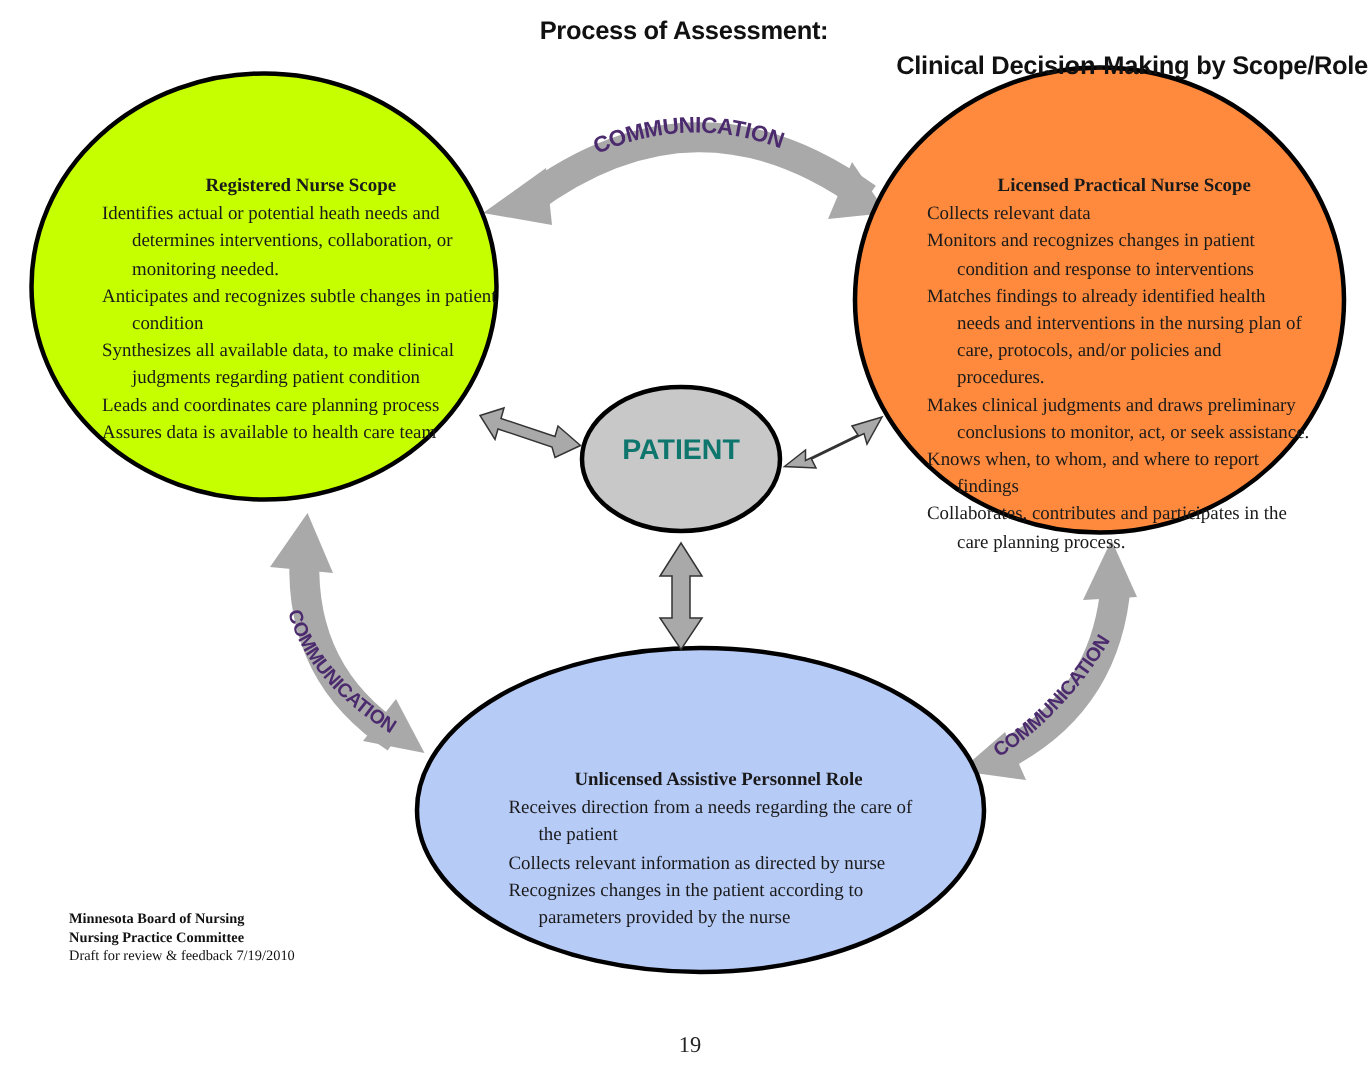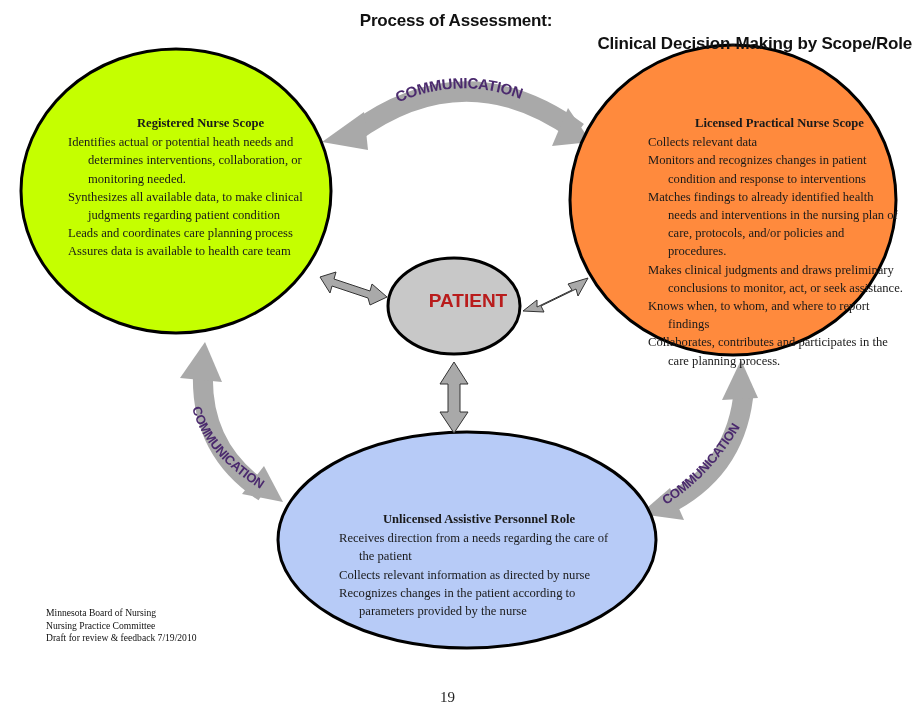--- a/index.html
+++ b/index.html
@@ -21,7 +21,7 @@
   .box .heading { font-weight: bold; text-align: center; margin-bottom: 1px; }
   .box .item { padding-left: 20px; text-indent: -20px; }
   #rn-box { left: 68px; top: 81px; width: 265px; }
-  #lpn-box { left: 648px; top: 81px; width: 255px; }
+  #lpn-box { left: 618px; top: 81px; width: 255px; }
   #uap-box { left: 339px; top: 477px; width: 272px; }
   #lpn-box .heading { padding-left: 8px; }
   #uap-box .heading { padding-left: 8px; }

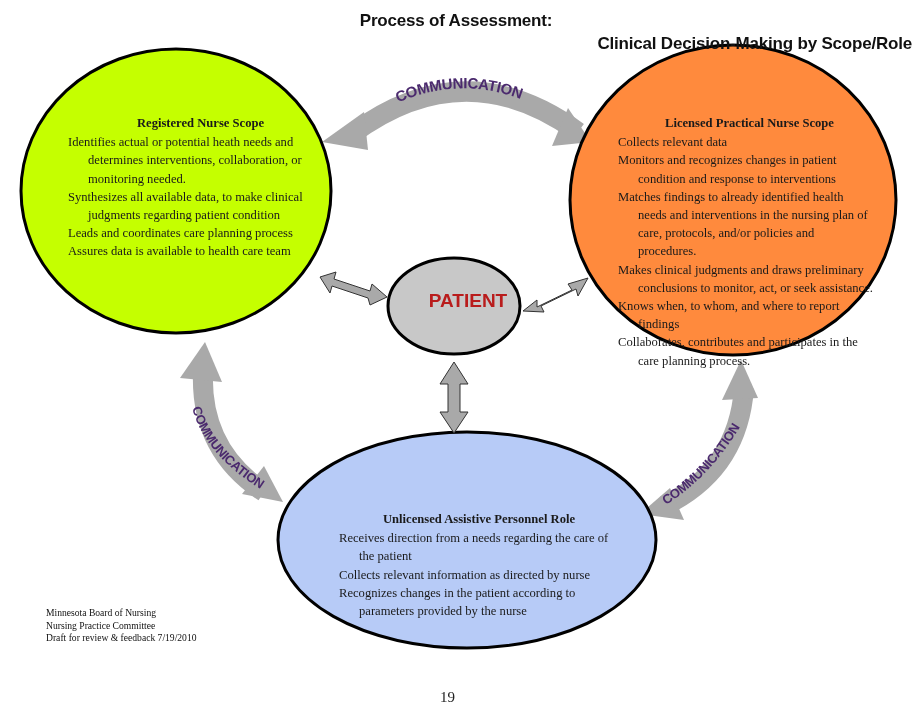--- a/index.html
+++ b/index.html
@@ -108,6 +108,7 @@
   <div class="box" id="rn-box">
     <div class="heading">Registered Nurse Scope</div>
     <div class="item">Identifies actual or potential heath needs and determines  interventions, collaboration, or monitoring needed.</div>
+    <div class="item">Anticipates and recognizes subtle changes in patient condition</div>
     <div class="item">Synthesizes all available data, to make clinical judgments regarding patient condition</div>
     <div class="item">Leads and coordinates care planning process</div>
     <div class="item">Assures data is available to health care team</div>

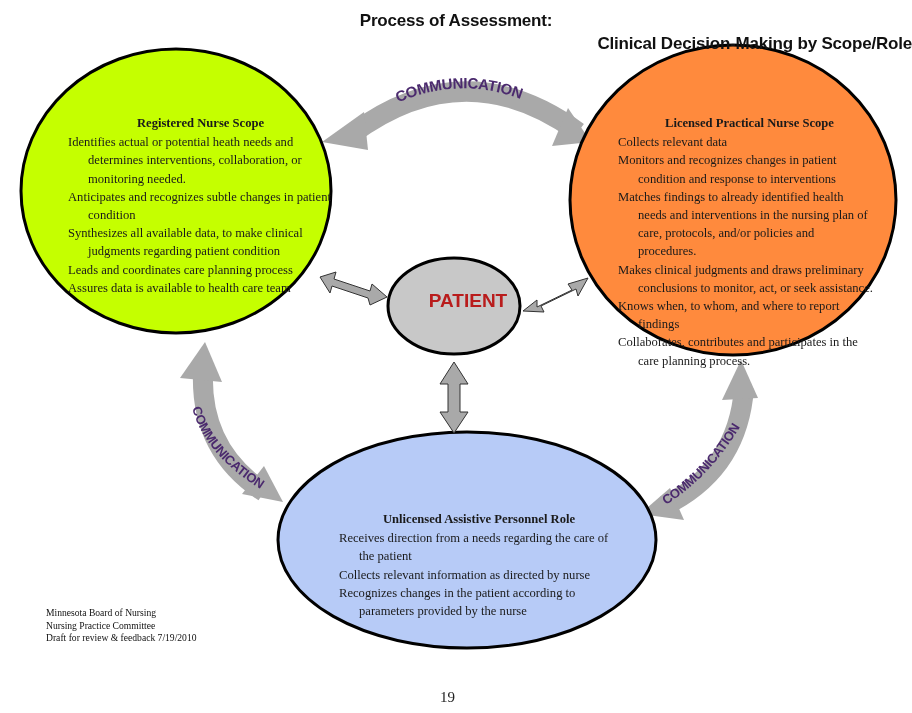--- a/index.html
+++ b/index.html
@@ -27,7 +27,7 @@
   #uap-box .heading { padding-left: 8px; }
   .patient-label {
     position: absolute; left: 388px; top: 290px; width: 132px; text-align: center;
-    font-family: "Liberation Sans", sans-serif; font-weight: bold; font-size: 19px; color: #b91c1c; padding-left: 14px;
+    font-family: "Liberation Sans", sans-serif; font-weight: bold; font-size: 19px; color: #0f766e;
   }
   .footer {
     position: absolute; left: 46px; top: 607px;

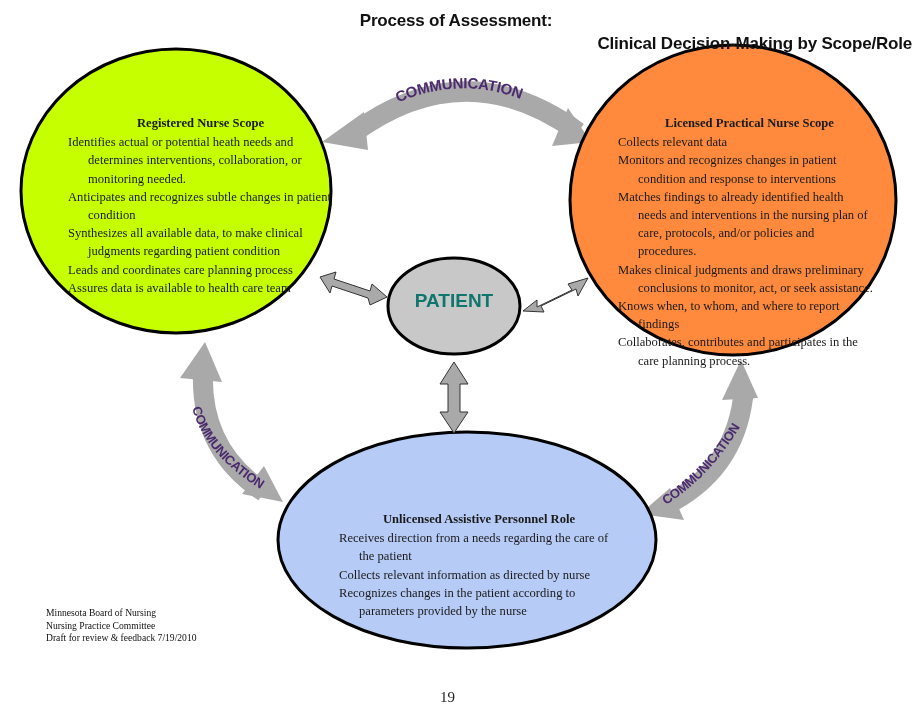--- a/index.html
+++ b/index.html
@@ -33,7 +33,7 @@
     position: absolute; left: 46px; top: 607px;
     font-family: "Liberation Serif", serif; font-size: 9.6px; line-height: 12.6px; color: #111;
   }
-  .footer .b { font-weight: normal; }
+  .footer .b { font-weight: bold; }
   .page-number {
     position: absolute; left: 440px; top: 689px; width: 40px; text-align: left;
     font-family: "Liberation Serif", serif; font-size: 15px; color: #222;

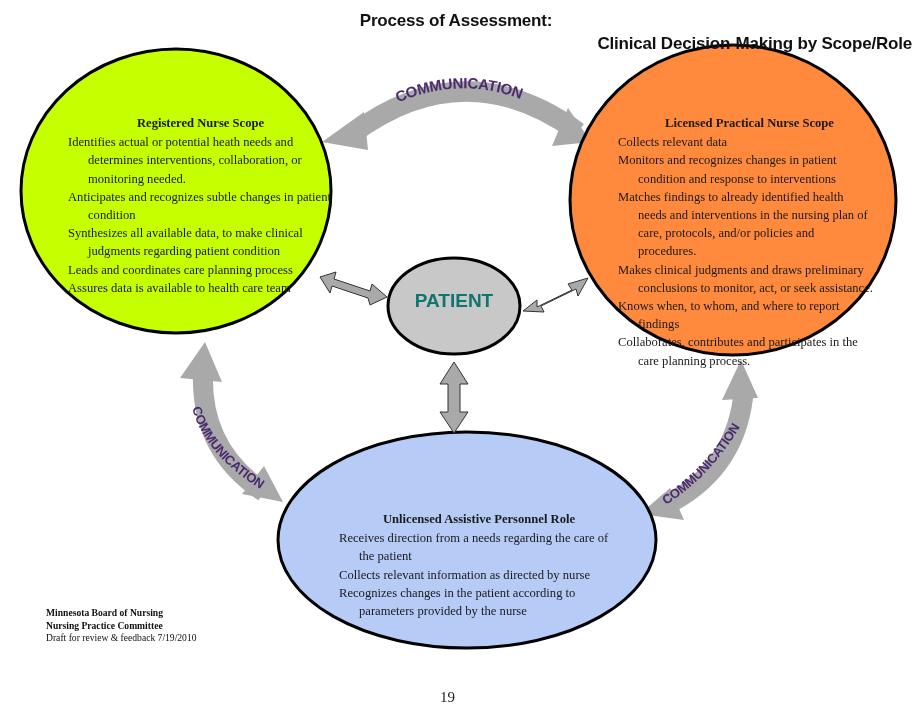--- a/index.html
+++ b/index.html
@@ -35,7 +35,7 @@
   }
   .footer .b { font-weight: bold; }
   .page-number {
-    position: absolute; left: 440px; top: 689px; width: 40px; text-align: left;
+    position: absolute; left: 440px; top: 689px; width: 40px; text-align: center;
     font-family: "Liberation Serif", serif; font-size: 15px; color: #222;
   }
   .comm-text {

